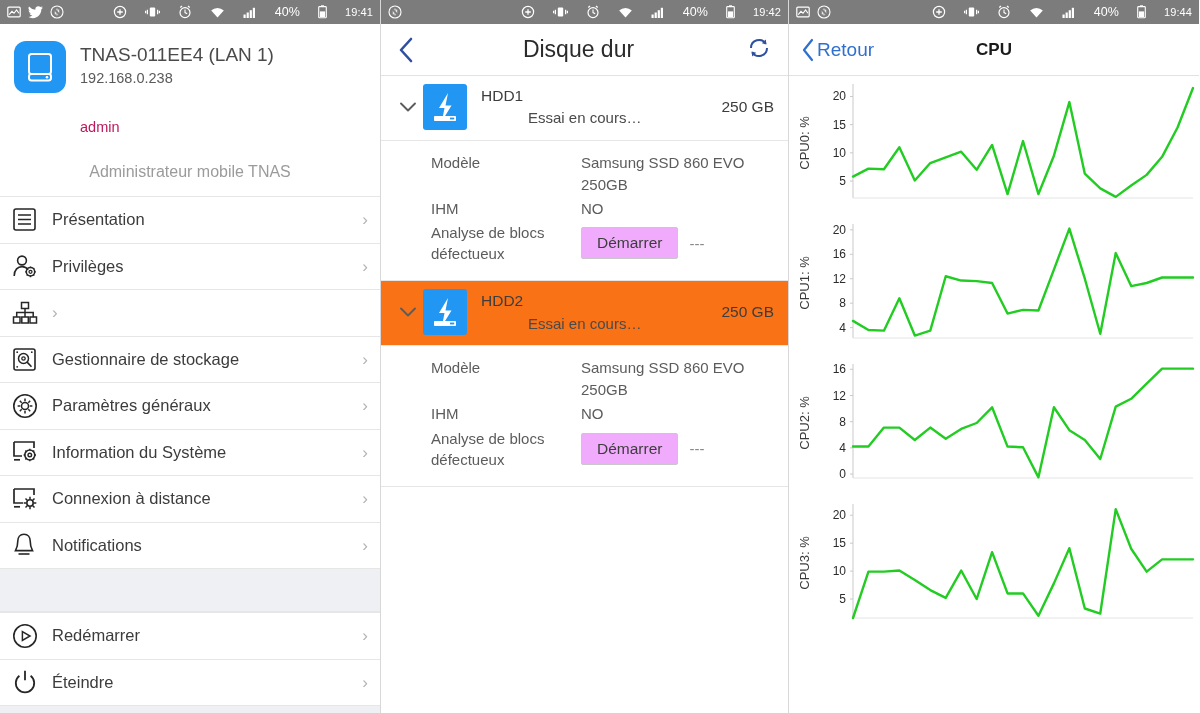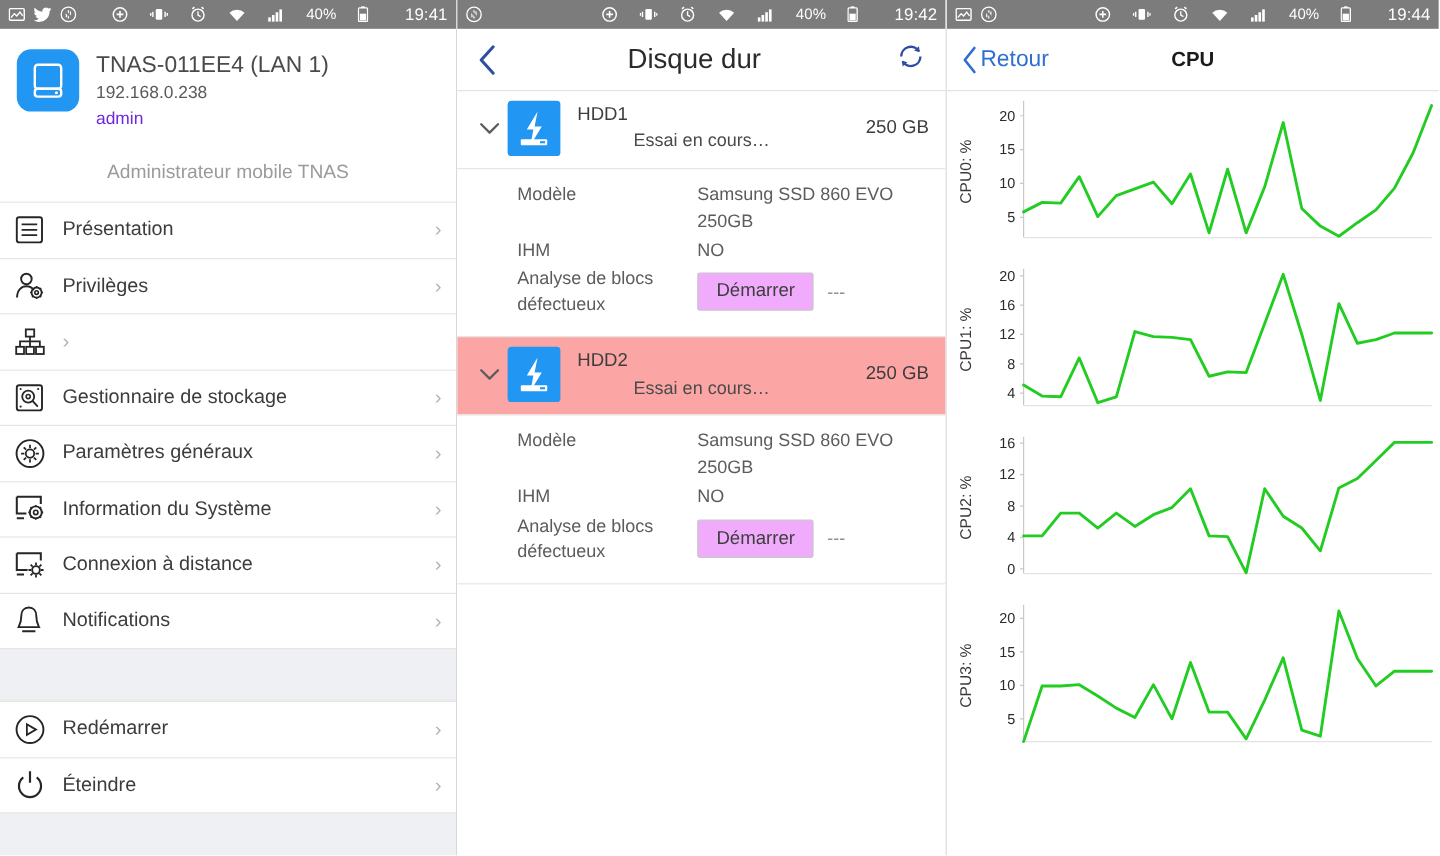--- a/index.html
+++ b/index.html
@@ -26,7 +26,7 @@
   .sb-icn { display: inline-flex; align-items: center; justify-content: center; }
   .sb-icn svg { display: block; }
   .sb-text { font-size: 12.5px; }
-  .sb-time { font-size: 14px; margin-left: 12px; }
+  .sb-time { font-size: 11px; }
 
   
   .device-head { display: flex; padding: 17px 0 10px 14px; gap: 14px; }

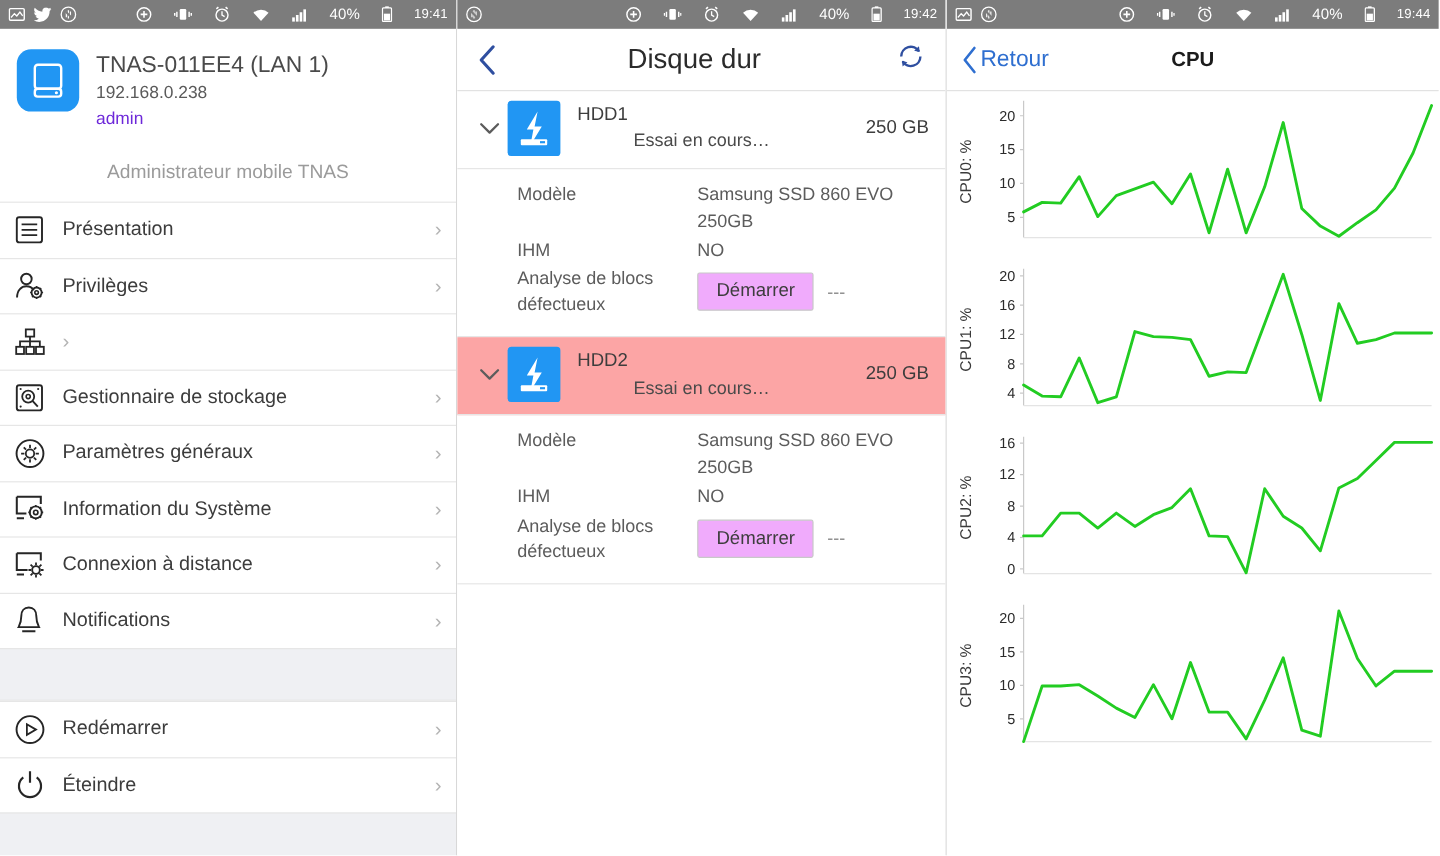--- a/index.html
+++ b/index.html
@@ -38,7 +38,7 @@
   .device-meta { padding-top: 1px; }
   .device-title { font-size: 19px; color: #4a4a4a; line-height: 1.35; }
   .device-ip  { font-size: 14.5px; color: #5a5a5a; line-height: 1.5; }
-  .device-user{ font-size: 14.5px; color: #6d28d9; line-height: 1.5; }
+  .device-user{ font-size: 14.5px; color: #be185d; line-height: 1.5; margin-top: 28px; }
 
   .section-caption {
     text-align: center; color: #9b9b9b; font-size: 16px;

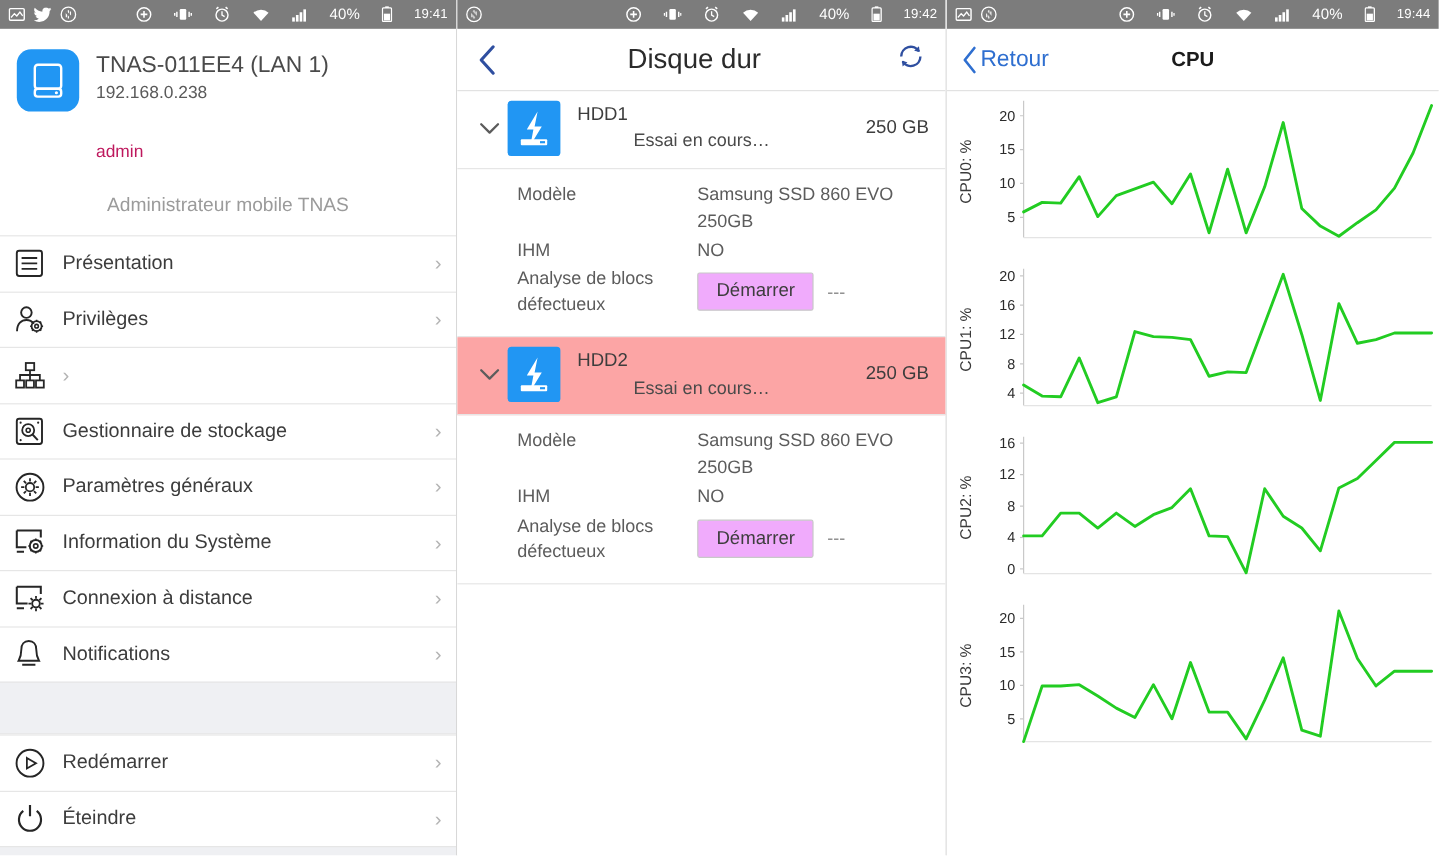--- a/index.html
+++ b/index.html
@@ -72,7 +72,7 @@
     display: flex; align-items: center; padding: 8px 14px 10px 12px;
     border-bottom: 1px solid #e6e6e6; cursor: pointer; min-height: 60px;
   }
-  .disk-row.highlight { background: #fca5a5; }
+  .disk-row.highlight { background: #f97316; }
   .disk-caret { width: 30px; flex: none; color: #666; display:flex; align-items:center; justify-content:center; }
   .disk-icon {
     width: 44px; height: 46px; border-radius: 3px; background: #2196f3;

